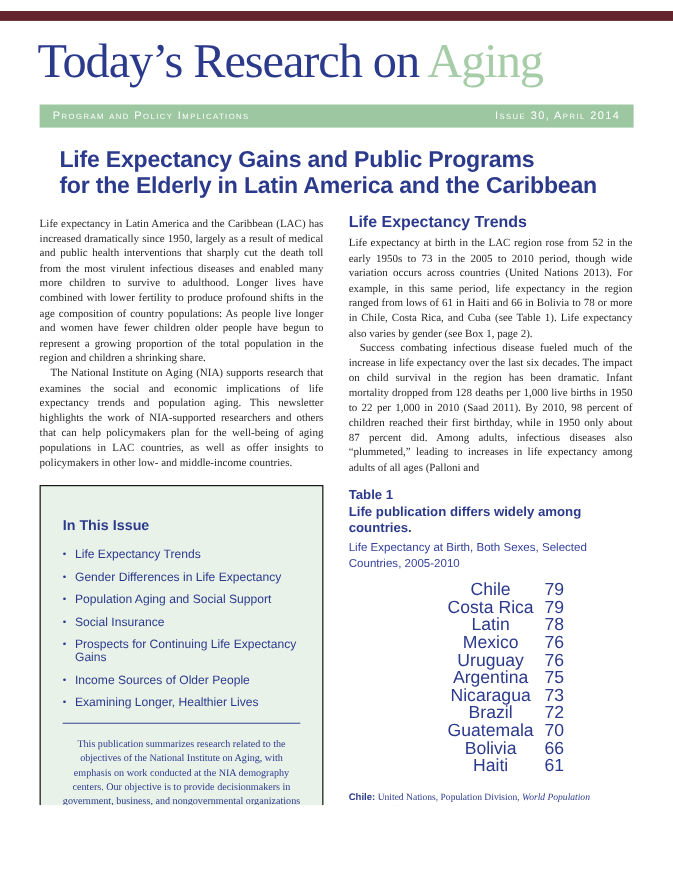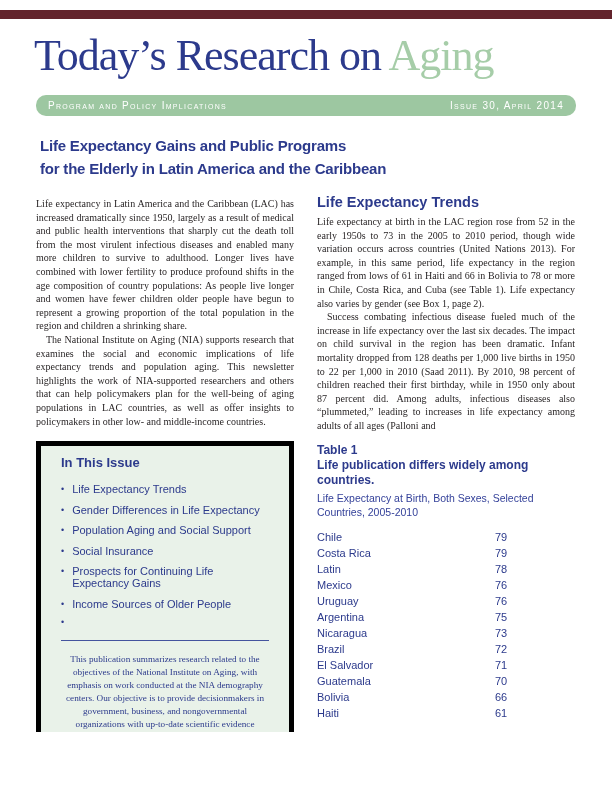--- a/index.html
+++ b/index.html
@@ -24,7 +24,6 @@
     display:flex; justify-content:space-between; align-items:center;
     padding:0 12px; font-size:10px; font-variant:small-caps;
     letter-spacing:1.3px;
-    border-radius:10px;
   }
   .headline {
     position:absolute; top:134px; left:40px; width:545px;

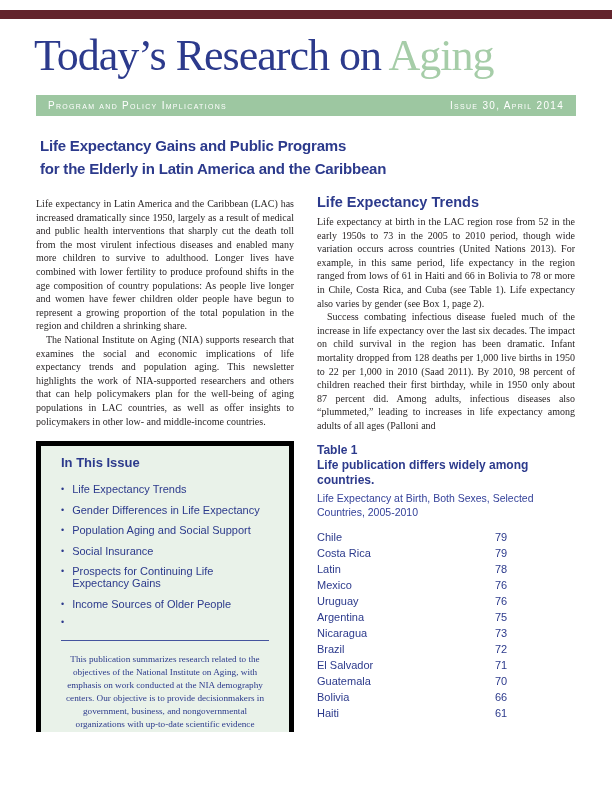--- a/index.html
+++ b/index.html
@@ -26,9 +26,9 @@
     letter-spacing:1.3px;
   }
   .headline {
-    position:absolute; top:134px; left:40px; width:545px;
+    position:absolute; top:134px; left:54px; width:545px;
     font-family:"Liberation Sans", sans-serif; font-weight:bold;
-    font-size:15px; line-height:23px; color:#2c3a8c; letter-spacing:-0.2px;
+    font-size:21px; line-height:23px; color:#2c3a8c; letter-spacing:-0.2px;
   }
   .columns {
     position:absolute; top:197px; left:36px; width:540px;

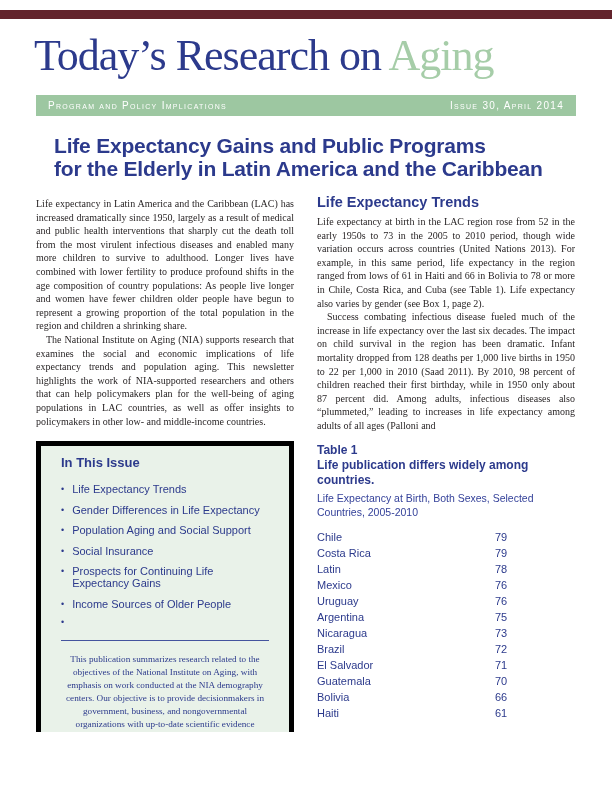--- a/index.html
+++ b/index.html
@@ -40,8 +40,8 @@
   }
   .body-text.indent { text-indent:10px; }
   .issue-box {
-    margin-top:13px; background:#e9f2e9; border:5px solid #000000;
-    padding:9px 20px 14px 20px;
+    margin-top:13px; background:#e9f2e9; border:1px solid #000000;
+    padding:28px 20px 14px 20px;
   }
   .issue-box-title {
     font-family:"Liberation Sans", sans-serif; font-weight:bold;

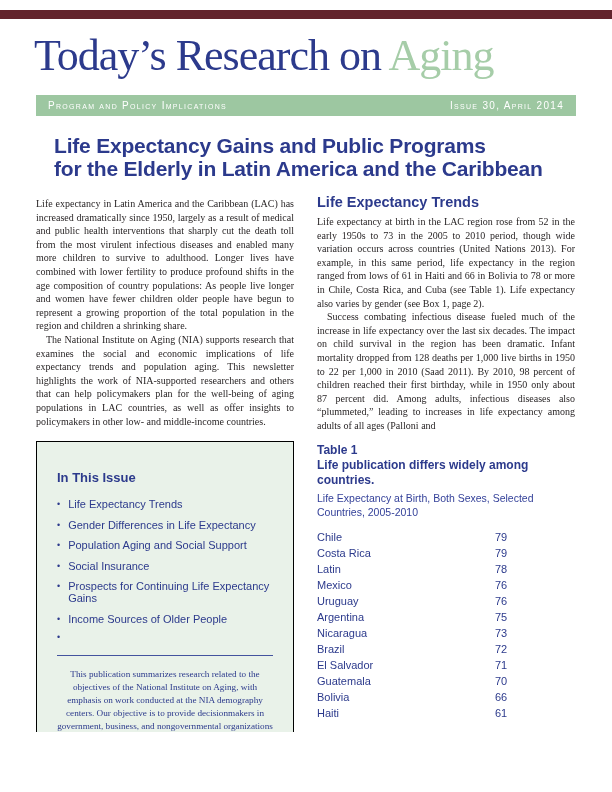--- a/index.html
+++ b/index.html
@@ -72,7 +72,7 @@
   }
   .trow {
     position:relative; font-family:"Liberation Sans", sans-serif;
-    font-size:11px; color:#2c3a8c; height:16px; line-height:16px;
+    font-size:16px; color:#2c3a8c; height:16px; line-height:16px;text-align:center;
   }
   .trow .tval { position:absolute; left:178px; top:0; }
   .table-source {

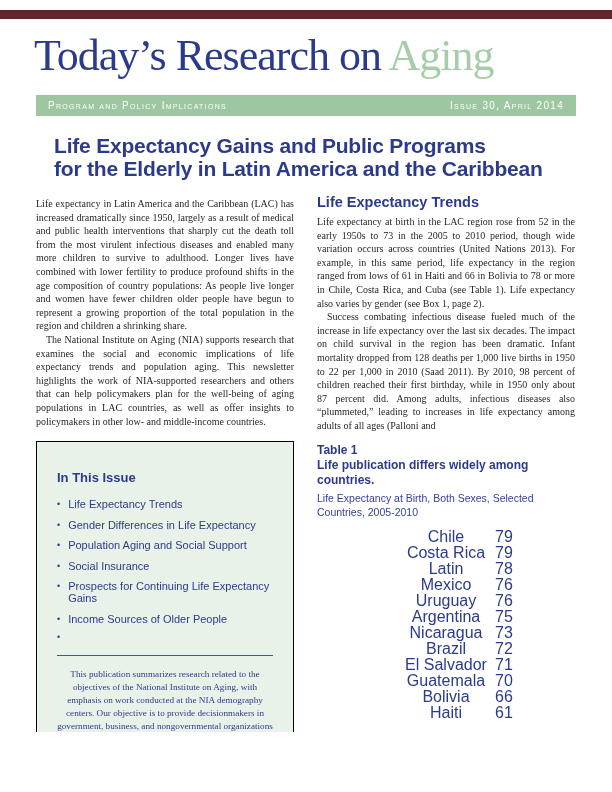--- a/index.html
+++ b/index.html
@@ -148,6 +148,7 @@
           </div>
         <div class="issue-item">
             <span class="bullet">•</span>
+            <span>Examining Longer, Healthier Lives</span>
           </div>
 
         <hr class="issue-divider">

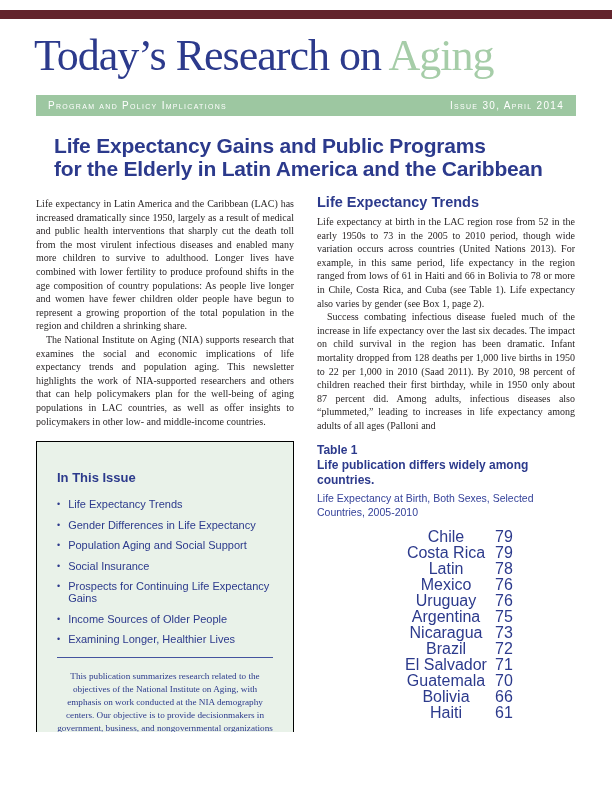--- a/index.html
+++ b/index.html
@@ -175,7 +175,6 @@
         <div class="trow"><span>Argentina</span><span class="tval">75</span></div>
         <div class="trow"><span>Nicaragua</span><span class="tval">73</span></div>
         <div class="trow"><span>Brazil</span><span class="tval">72</span></div>
-        <div class="trow"><span>El Salvador</span><span class="tval">71</span></div>
         <div class="trow"><span>Guatemala</span><span class="tval">70</span></div>
         <div class="trow"><span>Bolivia</span><span class="tval">66</span></div>
         <div class="trow"><span>Haiti</span><span class="tval">61</span></div>

